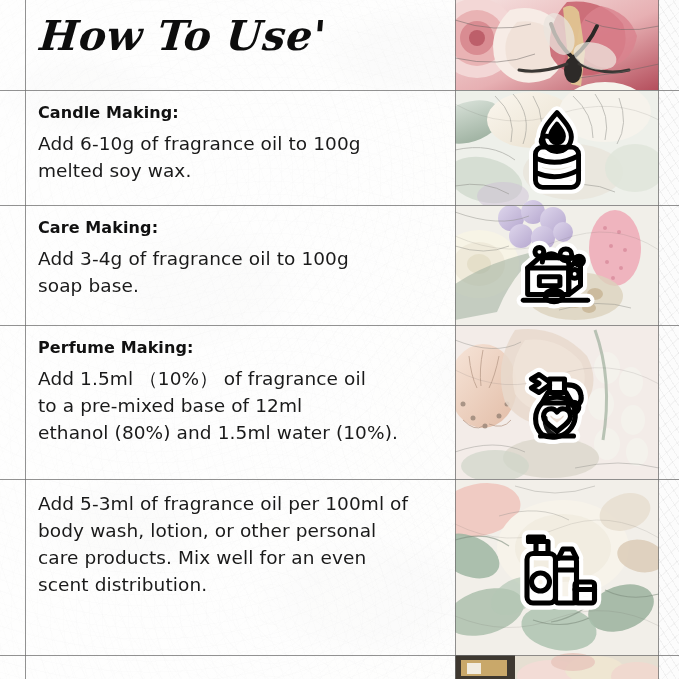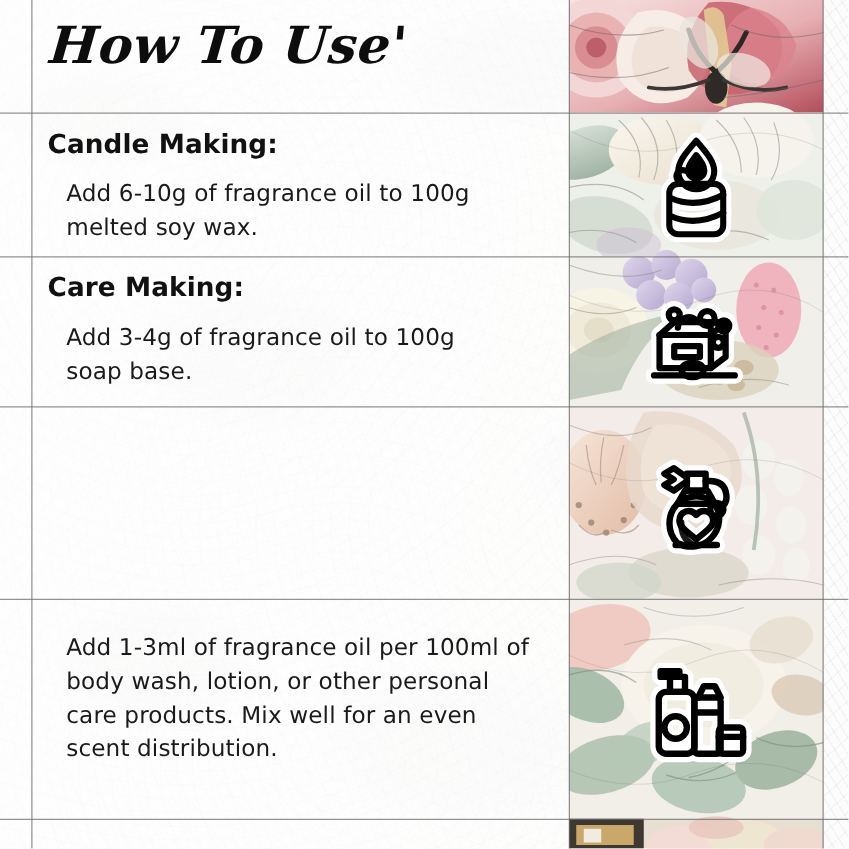--- a/index.html
+++ b/index.html
@@ -82,7 +82,7 @@
   .sec-head{
     font-family:"DejaVu Sans", sans-serif;
     font-weight:700;
-    font-size:21px;
+    font-size:16px;
     color:#111;
     letter-spacing:.1px;
     margin:0 0 8px 0;

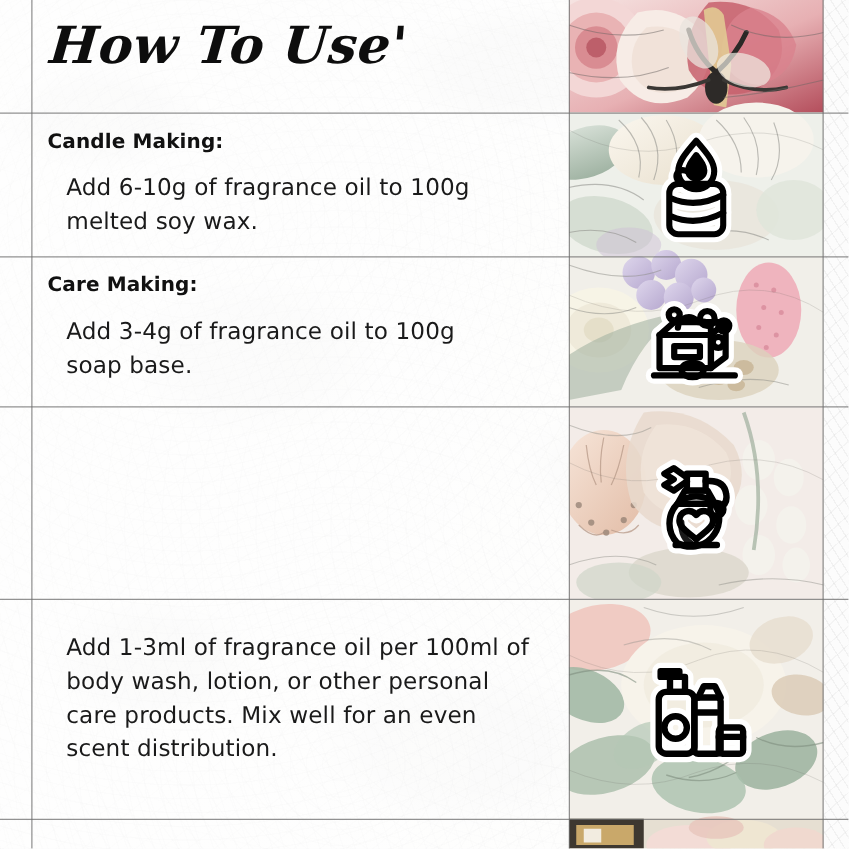--- a/index.html
+++ b/index.html
@@ -95,7 +95,7 @@
     line-height:27px;
     color:#1a1a1a;
     letter-spacing:.1px;
-    margin:15px;
+    margin:0;
     white-space:pre-line;
   }
 

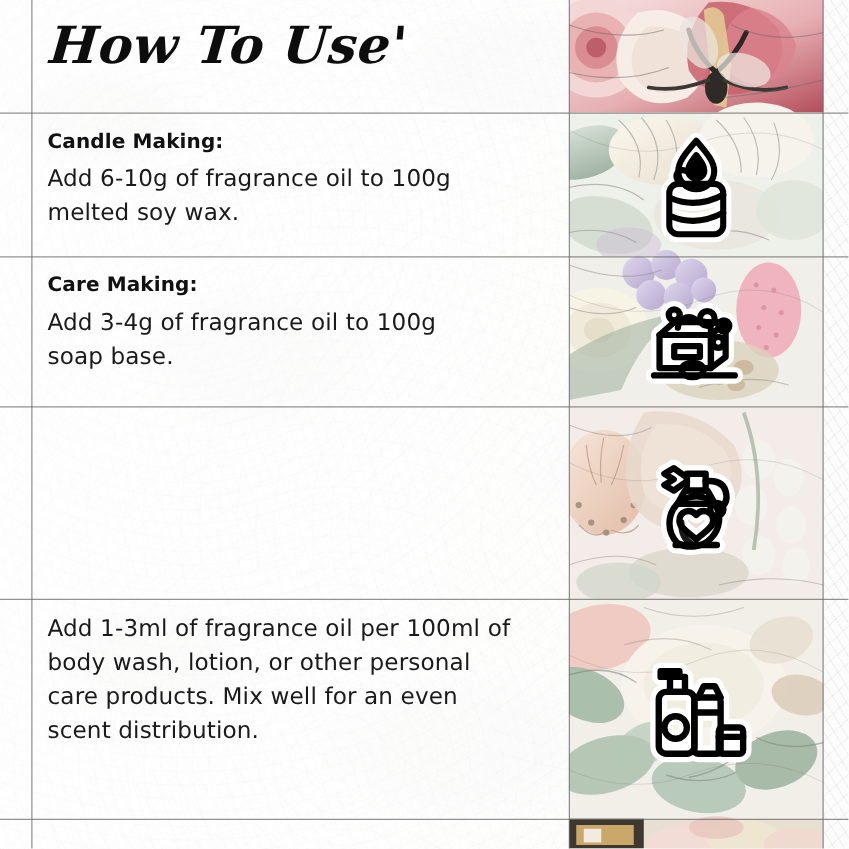--- a/index.html
+++ b/index.html
@@ -362,6 +362,12 @@
     </svg>
   </div>
 
+  <div class="section" style="top:338px;">
+    <div class="sec-head">Perfume Making:</div>
+    <div class="sec-body">Add 1.5ml （10%） of fragrance oil
+to a pre-mixed base of 12ml
+ethanol (80%) and 1.5ml water (10%).</div>
+  </div>
   <div class="icon-wrap" style="top:345px;height:110px;">
     <svg width="96" height="96" viewBox="0 0 64 64">
       <g fill="none" stroke="#ffffff" stroke-width="9" stroke-linecap="round" stroke-linejoin="round">

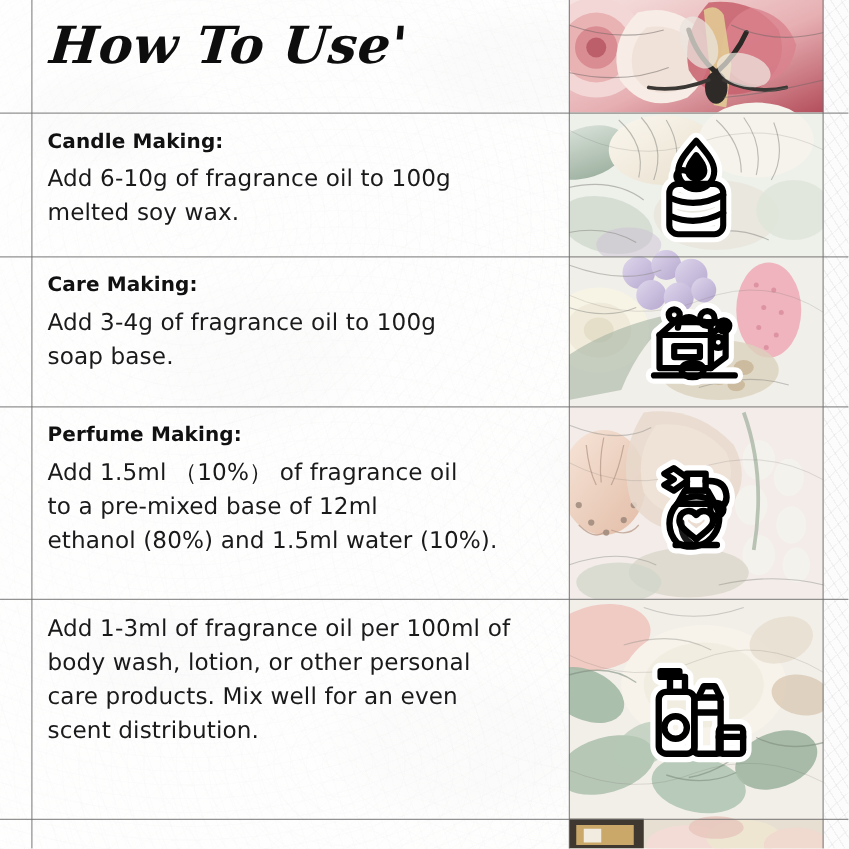--- a/index.html
+++ b/index.html
@@ -395,7 +395,7 @@
   </div>
 
   <div class="section" style="top:490px;">
-    <div class="sec-body">Add 1-3ml of fragrance oil per 100ml of
+    <div class="sec-body">Add 5-3ml of fragrance oil per 100ml of
 body wash, lotion, or other personal
 care products. Mix well for an even
 scent distribution.</div>

